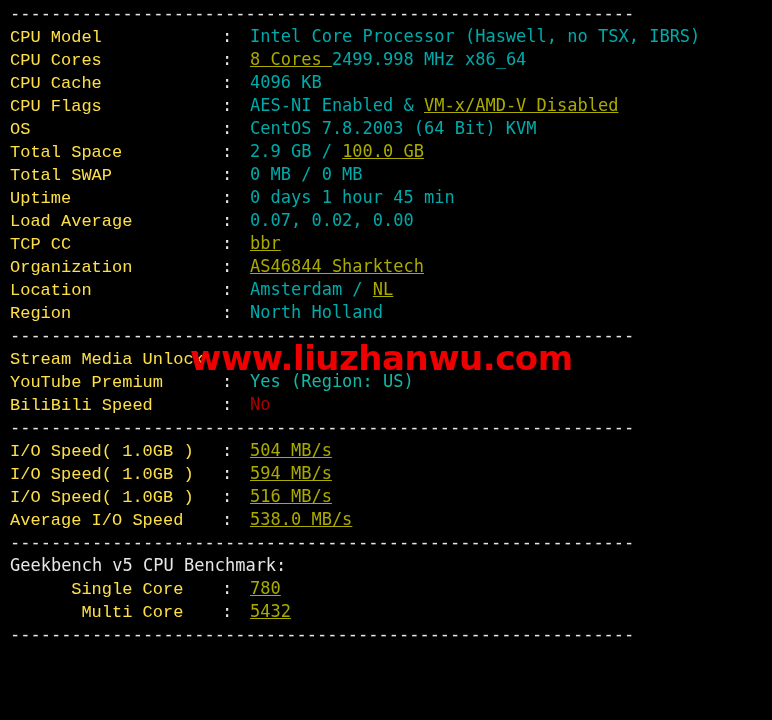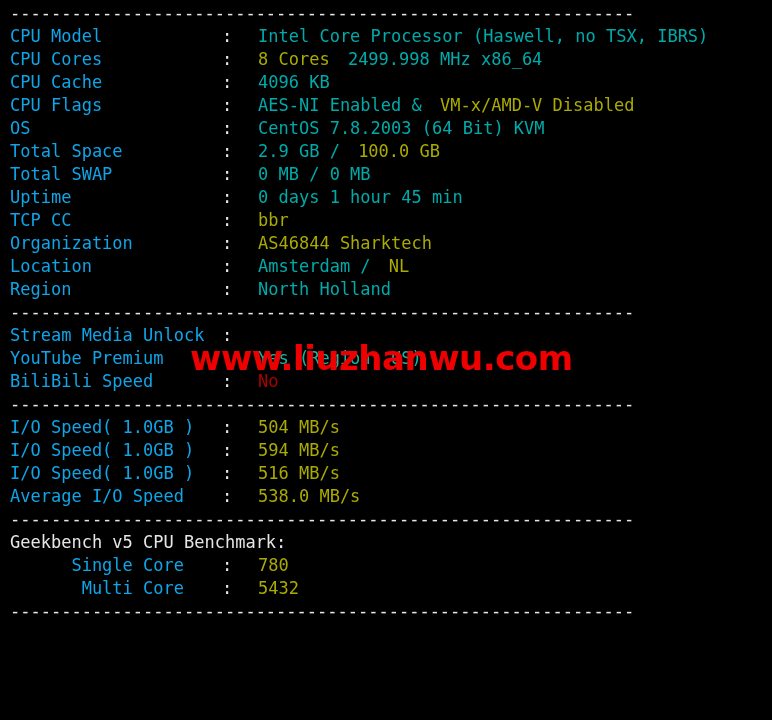--- a/index.html
+++ b/index.html
@@ -45,8 +45,9 @@
   .label {
     display: inline-block;
     width: 212px;
-    color: #0ea5e9;
+    color: #fde047;
     white-space: pre;
+    font-family: Liberation Mono, monospace;
   }
   .colon {
     display: inline-block;

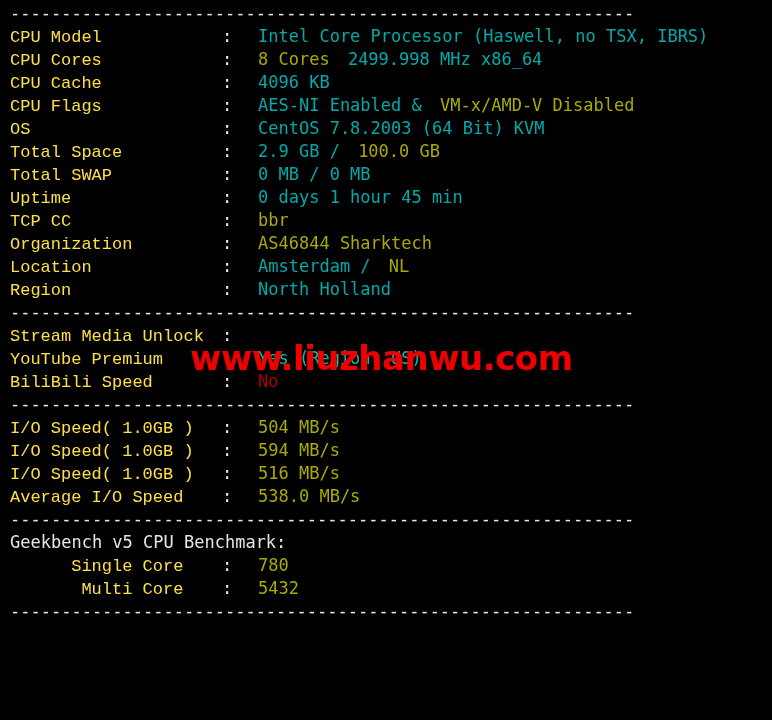--- a/index.html
+++ b/index.html
@@ -55,7 +55,7 @@
     color: #e6e6e6;
     white-space: pre;
   }
-  .val { white-space: pre; margin-left: 8px; }
+  .val { white-space: pre; }
   .c-cyan   { color: #00aaaa; }
   .c-yellow { color: #aaaa00; }
   .c-green  { color: #14b8a6; }

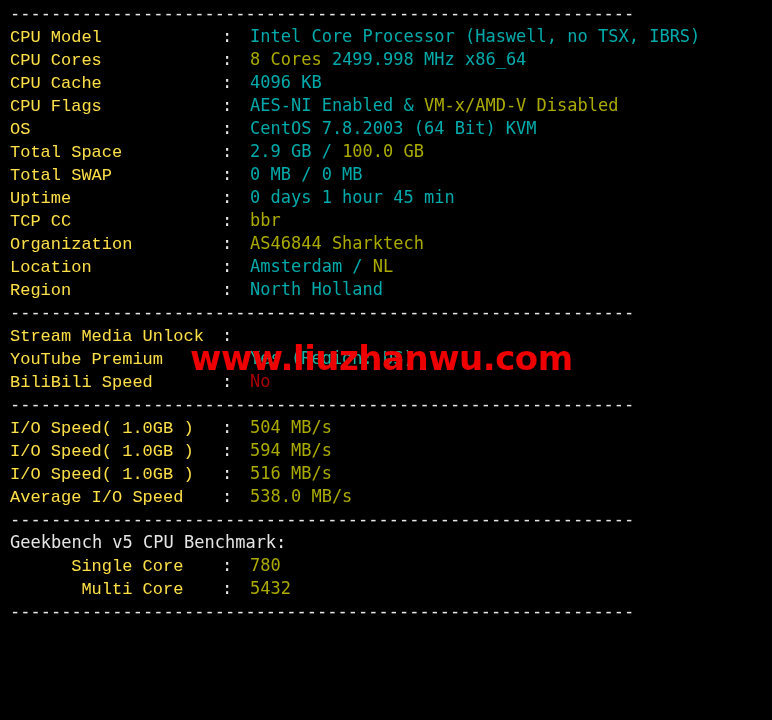--- a/index.html
+++ b/index.html
@@ -57,7 +57,7 @@
   }
   .val { white-space: pre; }
   .c-cyan   { color: #00aaaa; }
-  .c-yellow { color: #aaaa00; }
+  .c-yellow { color: #aaaa00; text-decoration: underline; }
   .c-green  { color: #14b8a6; }
   .c-red    { color: #aa0000; }
   .dash {

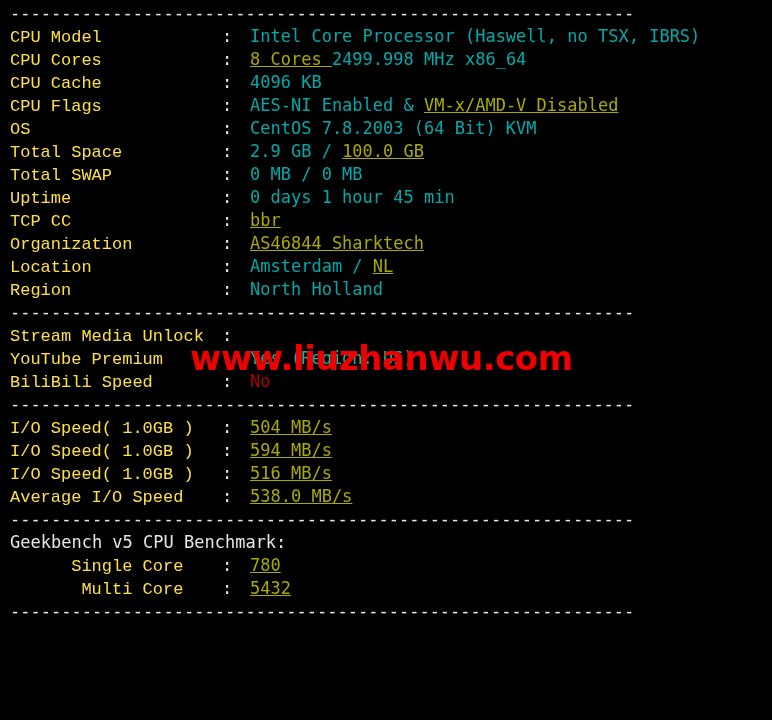--- a/index.html
+++ b/index.html
@@ -101,6 +101,7 @@
       <div class="row"><span class="label">Total Space</span><span class="colon">:</span><span class="val c-cyan">2.9 GB / </span><span class="val c-yellow">100.0 GB</span></div>
       <div class="row"><span class="label">Total SWAP</span><span class="colon">:</span><span class="val c-cyan">0 MB / 0 MB</span></div>
       <div class="row"><span class="label">Uptime</span><span class="colon">:</span><span class="val c-cyan">0 days 1 hour 45 min</span></div>
+      <div class="row"><span class="label">Load Average</span><span class="colon">:</span><span class="val c-cyan">0.07, 0.02, 0.00</span></div>
       <div class="row"><span class="label">TCP CC</span><span class="colon">:</span><span class="val c-yellow">bbr</span></div>
       <div class="row"><span class="label">Organization</span><span class="colon">:</span><span class="val c-yellow">AS46844 Sharktech</span></div>
       <div class="row"><span class="label">Location</span><span class="colon">:</span><span class="val c-cyan">Amsterdam / </span><span class="val c-yellow">NL</span></div>

